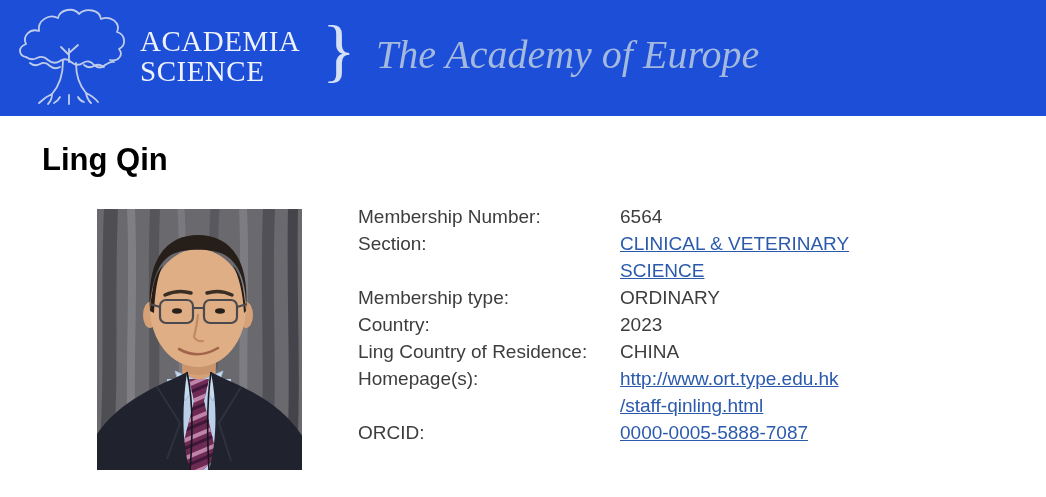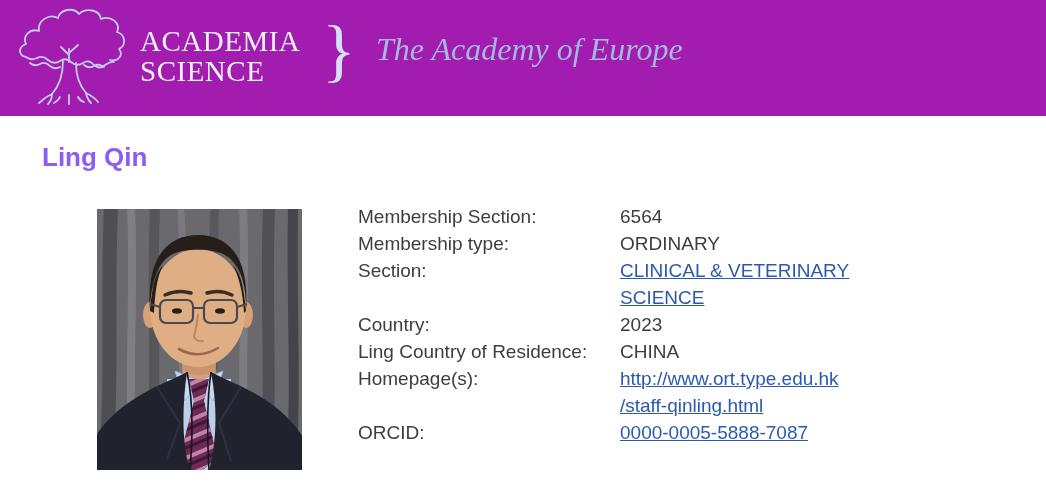--- a/index.html
+++ b/index.html
@@ -7,7 +7,7 @@
   .stage { position:relative; width:1046px; height:497px; }
 
   
-  .site-header { position:absolute; left:0; top:0; width:1046px; height:116px; background:#a21caf; }
+  .site-header { position:absolute; left:0; top:0; width:1046px; height:116px; background:#1d4ed8; }
   .logo-tree { position:absolute; left:16px; top:5px; }
   .org-name { position:absolute; left:140px; top:26px; font-family:"Liberation Serif", serif; color:#eef2fb; font-size:29px; line-height:30px; letter-spacing:0.5px; }
   .brace { position:absolute; left:322px; top:16px; font-family:"Liberation Serif", serif; font-size:70px; line-height:70px; color:#d6e0f4; font-weight:400; }

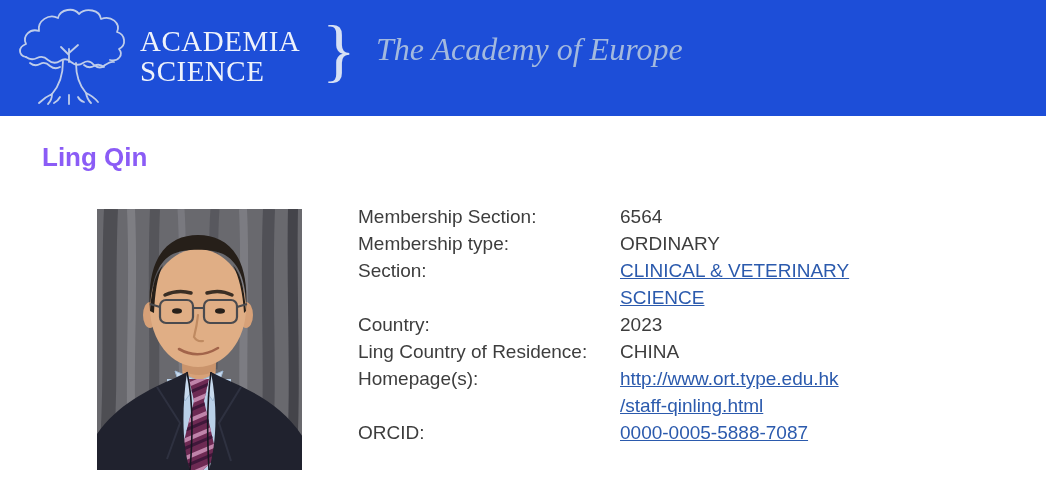--- a/index.html
+++ b/index.html
@@ -11,7 +11,7 @@
   .logo-tree { position:absolute; left:16px; top:5px; }
   .org-name { position:absolute; left:140px; top:26px; font-family:"Liberation Serif", serif; color:#eef2fb; font-size:29px; line-height:30px; letter-spacing:0.5px; }
   .brace { position:absolute; left:322px; top:16px; font-family:"Liberation Serif", serif; font-size:70px; line-height:70px; color:#d6e0f4; font-weight:400; }
-  .tagline { position:absolute; left:376px; top:31px; font-family:"Liberation Serif", serif; font-style:italic; font-size:32px; color:#a3b9de; white-space:nowrap; }
+  .tagline { position:absolute; left:376px; top:31px; font-family:"Liberation Serif", serif; font-style:italic; font-size:40px; color:#a3b9de; white-space:nowrap; }
 
   
   .page-title { position:absolute; left:42px; top:142px; font-size:26px; font-weight:bold; color:#8b5cf6; }

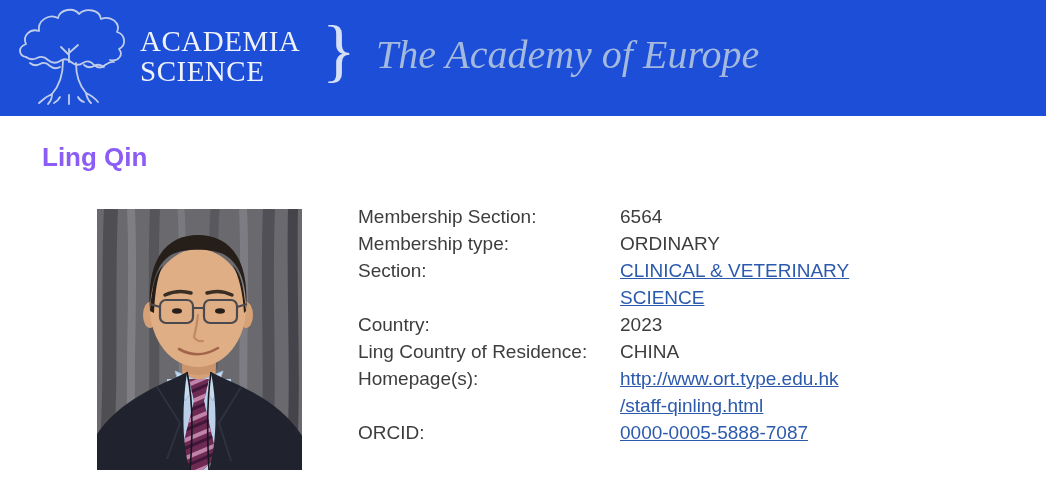--- a/index.html
+++ b/index.html
@@ -14,7 +14,7 @@
   .tagline { position:absolute; left:376px; top:31px; font-family:"Liberation Serif", serif; font-style:italic; font-size:40px; color:#a3b9de; white-space:nowrap; }
 
   
-  .page-title { position:absolute; left:42px; top:142px; font-size:26px; font-weight:bold; color:#8b5cf6; }
+  .page-title { position:absolute; left:42px; top:142px; font-size:31px; font-weight:bold; color:#000000; }
 
   .member-photo { position:absolute; left:97px; top:209px; width:205px; height:261px; overflow:hidden; }
 

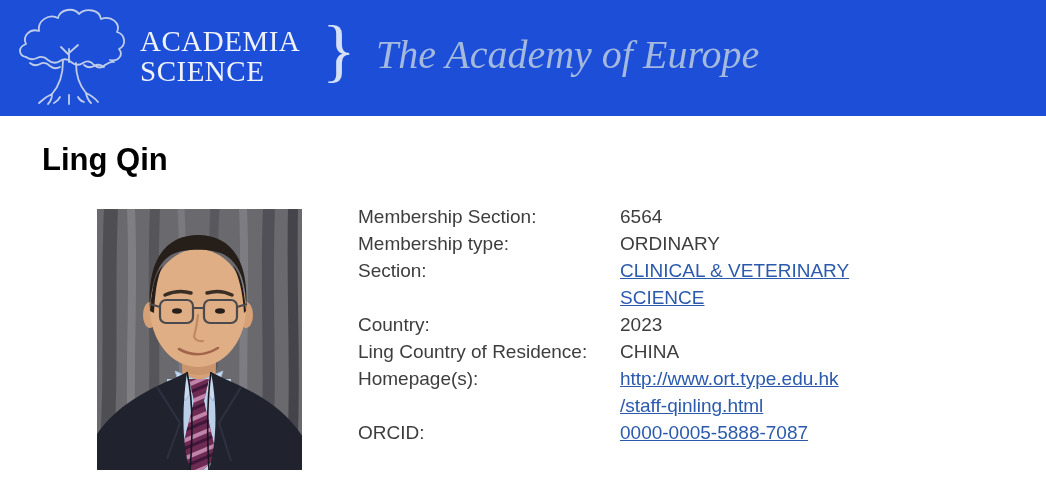--- a/index.html
+++ b/index.html
@@ -119,7 +119,7 @@
 
   <div class="fields-table">
       <div class="field-row">
-      <div class="field-label">Membership Section:</div>
+      <div class="field-label">Membership Number:</div>
       <div class="field-value"><span>6564</span></div>
     </div>
       <div class="field-row">

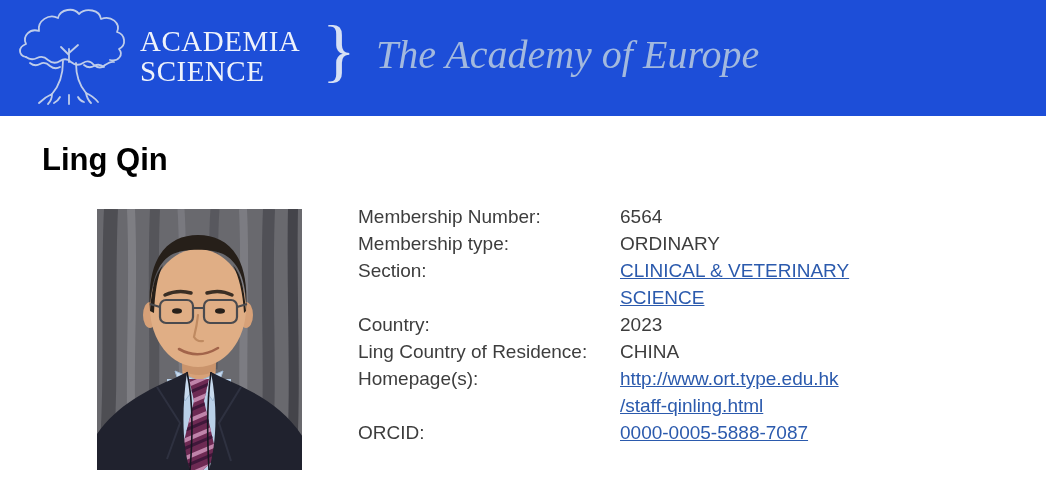--- a/index.html
+++ b/index.html
@@ -123,12 +123,12 @@
       <div class="field-value"><span>6564</span></div>
     </div>
       <div class="field-row">
+      <div class="field-label">Section:</div>
+      <div class="field-value"><a href="#">CLINICAL &amp; VETERINARY SCIENCE</a></div>
+    </div>
+      <div class="field-row">
       <div class="field-label">Membership type:</div>
       <div class="field-value"><span>ORDINARY</span></div>
-    </div>
-      <div class="field-row">
-      <div class="field-label">Section:</div>
-      <div class="field-value"><a href="#">CLINICAL &amp; VETERINARY SCIENCE</a></div>
     </div>
       <div class="field-row">
       <div class="field-label">Country:</div>

